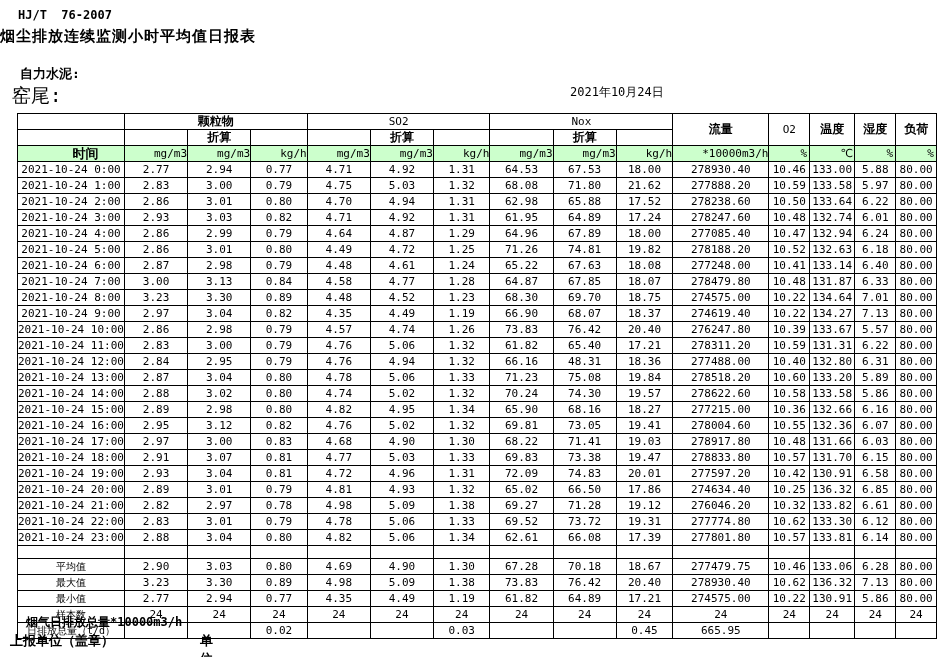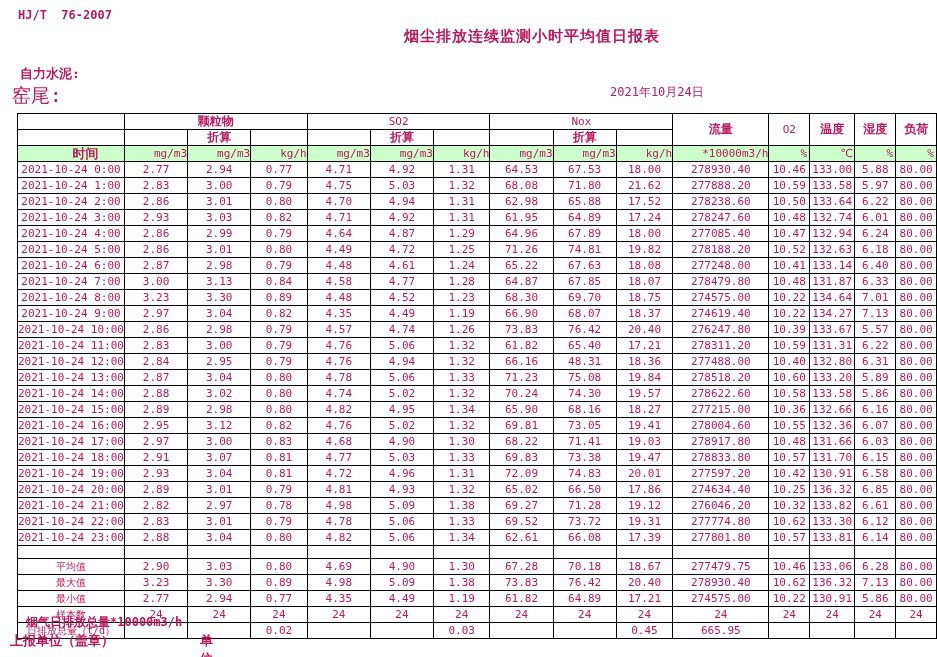--- a/index.html
+++ b/index.html
@@ -5,7 +5,7 @@
   html,body{margin:0;padding:0;background:#fff;}
   .page{
     position:relative;width:937px;height:657px;background:#ffffff;
-    font-family:"DejaVu Sans Mono","DejaVu Sans",monospace;color:#be185d;overflow:hidden;
+    font-family:"DejaVu Sans Mono","DejaVu Sans",monospace;color:#000000;overflow:hidden;
   }
   .std{position:absolute;left:18px;top:8px;font-size:12px;font-weight:bold;white-space:pre;}
   .title{position:absolute;left:0;top:27px;width:660px;text-align:right;font-size:15px;font-weight:bold;letter-spacing:1px;}

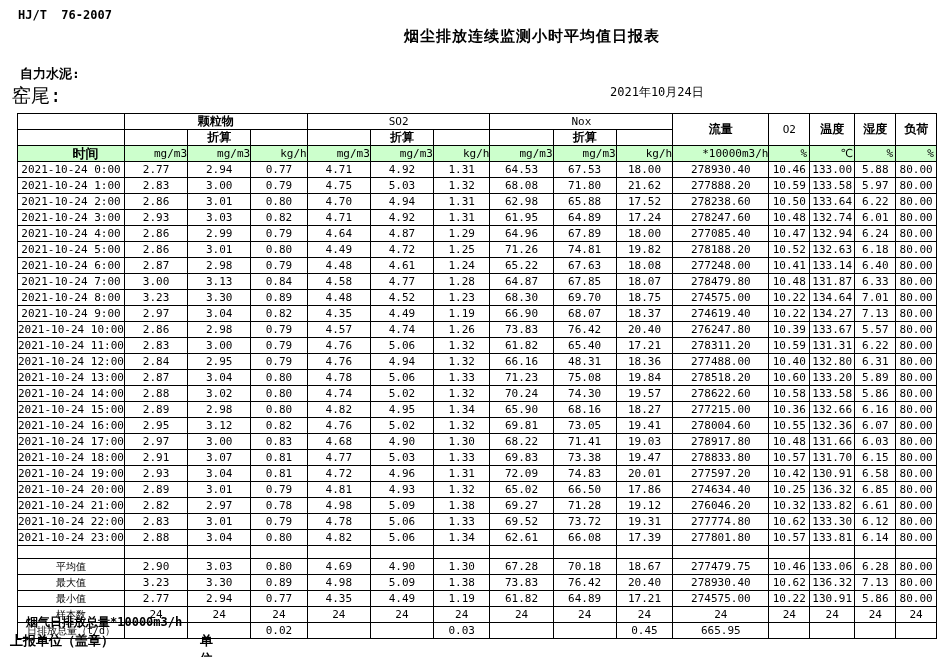--- a/index.html
+++ b/index.html
@@ -8,7 +8,7 @@
     font-family:"DejaVu Sans Mono","DejaVu Sans",monospace;color:#000000;overflow:hidden;
   }
   .std{position:absolute;left:18px;top:8px;font-size:12px;font-weight:bold;white-space:pre;}
-  .title{position:absolute;left:0;top:27px;width:660px;text-align:right;font-size:15px;font-weight:bold;letter-spacing:1px;}
+  .title{position:absolute;left:0;top:27px;width:660px;text-align:left;font-size:15px;font-weight:bold;letter-spacing:1px;}
   .company{position:absolute;left:20px;top:65px;font-size:13px;font-weight:bold;}
   .station{position:absolute;left:12px;top:83px;font-size:19px;font-weight:normal;}
   .date{position:absolute;left:570px;top:84px;font-size:12px;margin-left:40px;}

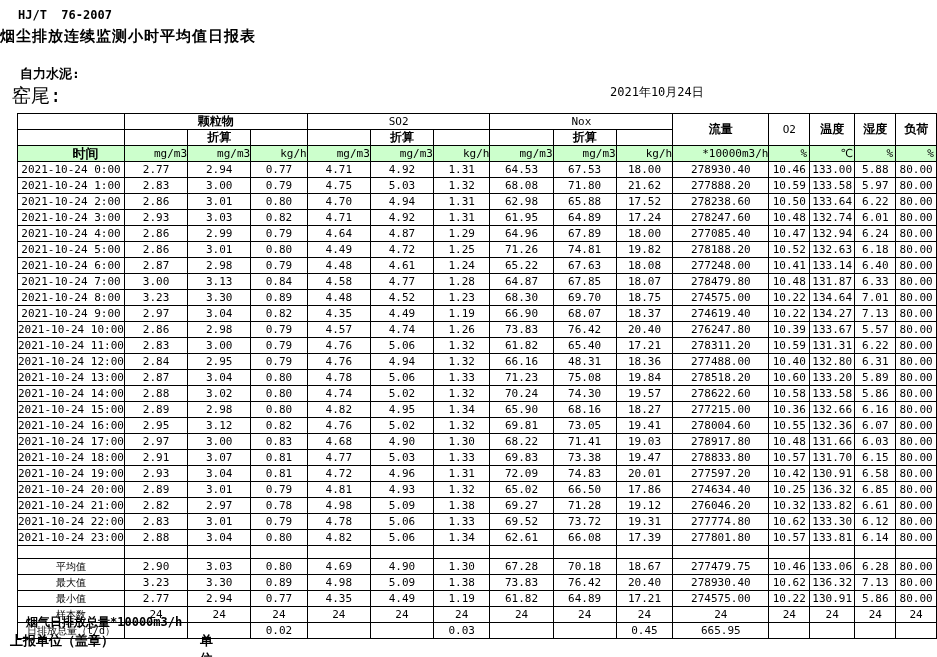--- a/index.html
+++ b/index.html
@@ -11,7 +11,7 @@
   .title{position:absolute;left:0;top:27px;width:660px;text-align:left;font-size:15px;font-weight:bold;letter-spacing:1px;}
   .company{position:absolute;left:20px;top:65px;font-size:13px;font-weight:bold;}
   .station{position:absolute;left:12px;top:83px;font-size:19px;font-weight:normal;}
-  .date{position:absolute;left:570px;top:84px;font-size:12px;margin-left:40px;}
+  .date{position:absolute;left:570px;top:84px;font-size:12px;}
   table.report{
     position:absolute;left:17px;top:113px;border-collapse:collapse;table-layout:fixed;
     font-size:11px;

